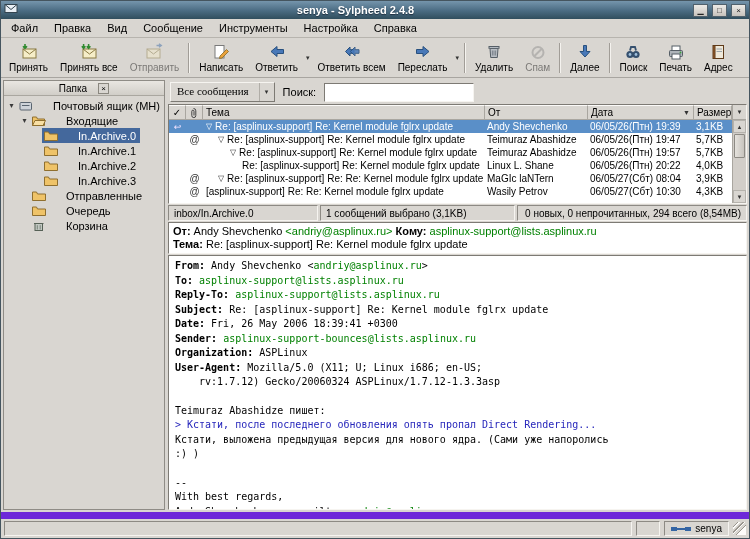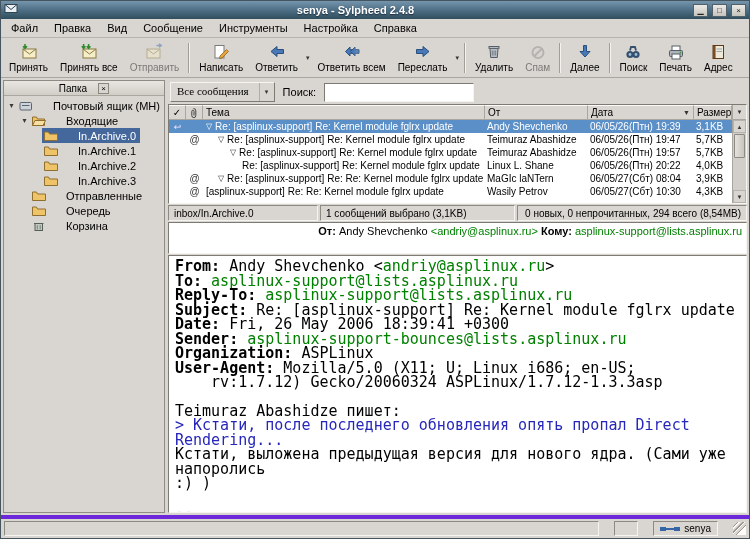--- a/index.html
+++ b/index.html
@@ -80,7 +80,7 @@
 .lseg2{flex:0 0 195px;}
 .lseg3{flex:1;justify-content:flex-end;}
 
-.headers-pane{flex:0 0 32px;background:#fff;border:1px solid;border-color:#7d7a74 #f6f4f0 #f6f4f0 #7d7a74;margin-top:1px;padding:2px 4px;font-size:11px;line-height:13px;overflow:hidden;white-space:nowrap;text-align:right;}
+.headers-pane{flex:0 0 32px;background:#fff;border:1px solid;border-color:#7d7a74 #f6f4f0 #f6f4f0 #7d7a74;margin-top:1px;padding:2px 4px;font-size:11px;line-height:13px;overflow:hidden;white-space:nowrap;}
 .hb{font-weight:bold;}
 .green{color:#008000;}
 

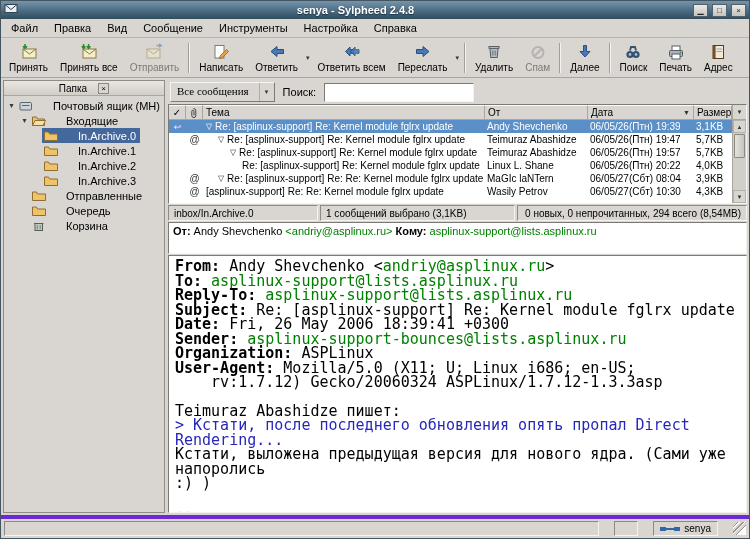--- a/index.html
+++ b/index.html
@@ -468,6 +468,7 @@
 
       <div class="headers-pane">
         <div><span class="hb">От:</span><span> Andy Shevchenko </span><span class="green">&lt;andriy@asplinux.ru&gt;</span><span class="hb"> Кому: </span><span class="green">asplinux-support@lists.asplinux.ru</span></div>
+        <div><span class="hb">Тема:</span><span> Re: [asplinux-support] Re: Kernel module fglrx update</span></div>
       </div>
 
       <div class="body-pane">

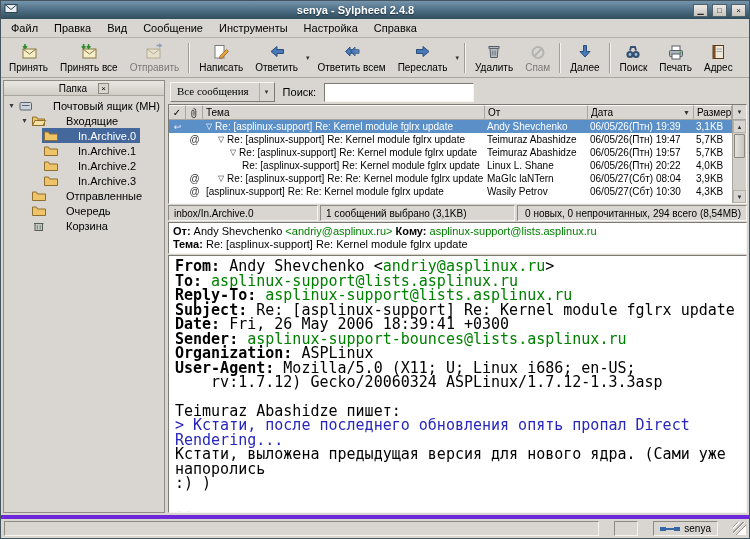--- a/index.html
+++ b/index.html
@@ -84,7 +84,7 @@
 .hb{font-weight:bold;}
 .green{color:#008000;}
 
-.body-pane{flex:1;background:#fff;border:1px solid;border-color:#7d7a74 #f6f4f0 #f6f4f0 #7d7a74;margin-top:1px;padding:3px 6px;font-family:"DejaVu Sans Mono",monospace;font-size:15px;line-height:14.5px;overflow:hidden;min-height:0;}
+.body-pane{flex:1;background:#fff;border:1px solid;border-color:#7d7a74 #f6f4f0 #f6f4f0 #7d7a74;margin-top:1px;padding:3px 6px;font-family:"DejaVu Sans Mono",monospace;font-size:10px;line-height:14.5px;overflow:hidden;min-height:0;}
 .bline{white-space:pre-wrap;min-height:14px;}
 .bh{font-weight:bold;}
 .blink{color:#008000;}

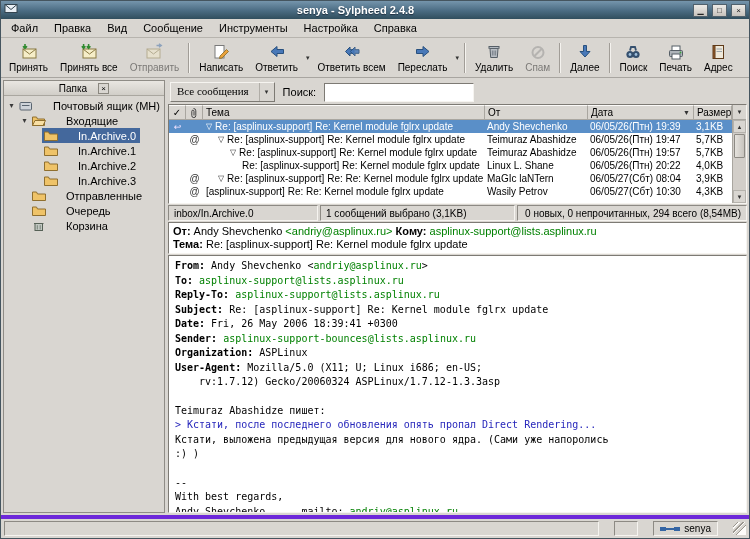--- a/index.html
+++ b/index.html
@@ -90,7 +90,7 @@
 .blink{color:#008000;}
 .bq{color:#2626bb;margin-top:8px;}
 
-.statusbar{flex:0 0 20px;display:flex;align-items:center;gap:15px;padding:2px 3px;border-top:4px solid #6d28d9;background:#d9d6d1;font-size:10px;}
+.statusbar{flex:0 0 20px;display:flex;align-items:center;gap:4px;padding:2px 3px;border-top:7px solid #6d28d9;background:#d9d6d1;font-size:10px;}
 .sb-msg{flex:1;height:15px;border:1px solid;border-color:#8d8a84 #f6f4f0 #f6f4f0 #8d8a84;}
 .sb-prog{flex:0 0 24px;height:15px;border:1px solid;border-color:#8d8a84 #f6f4f0 #f6f4f0 #8d8a84;}
 .sb-net{height:15px;border:1px solid;border-color:#8d8a84 #f6f4f0 #f6f4f0 #8d8a84;display:flex;align-items:center;gap:4px;padding:0 6px;white-space:nowrap;}

